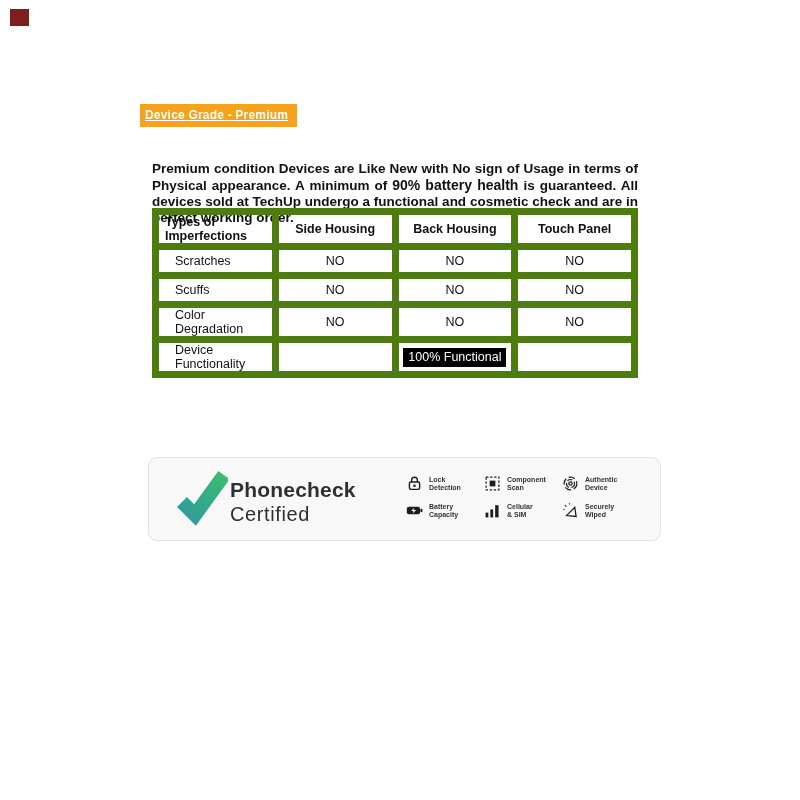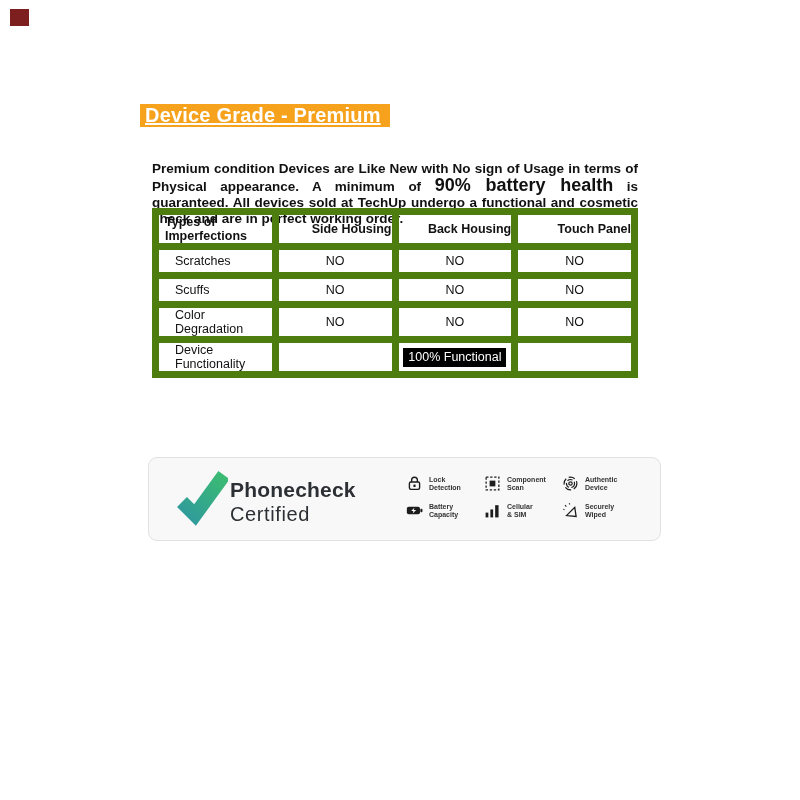--- a/index.html
+++ b/index.html
@@ -11,7 +11,7 @@
   .title {
     position:absolute; left:140px; top:104px;
     background:#F6A21D; color:#ffffff;
-    font-weight:bold; font-size:20px; line-height:23px;
+    font-weight:bold; font-size:12px; line-height:23px;
     padding:0 9px 0 5px; text-decoration:underline;
     letter-spacing:0.2px;
   }

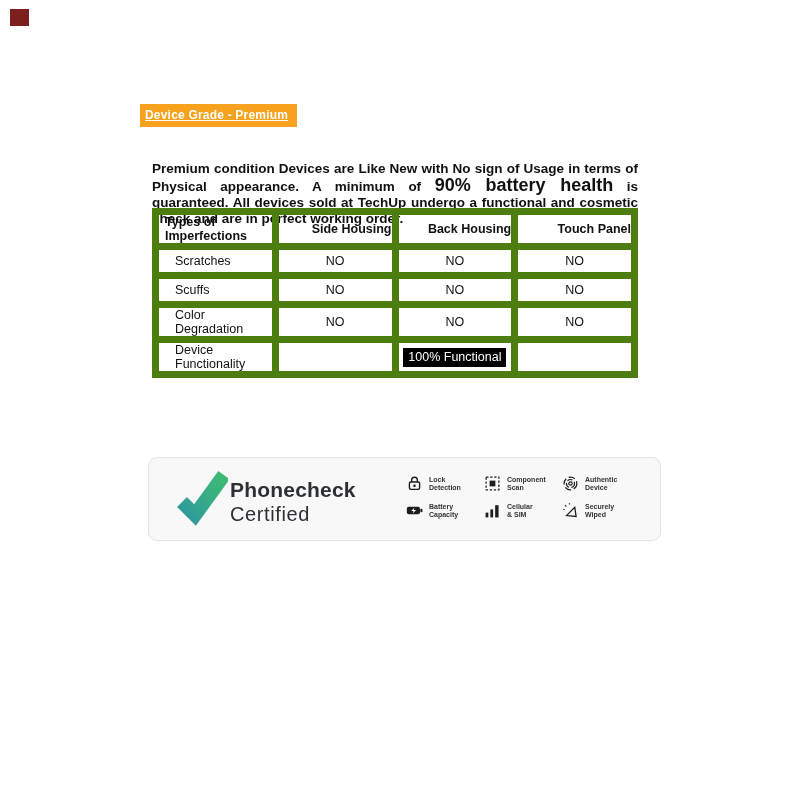--- a/index.html
+++ b/index.html
@@ -21,7 +21,7 @@
     font-size:13.5px; font-weight:bold; color:#111111;
     text-align:justify; line-height:16px;
   }
-  .intro .em { font-size:18px; }
+  .intro .em { font-size:14px; }
 
   table.grade {
     position:absolute; left:152px; top:208px; width:486px;

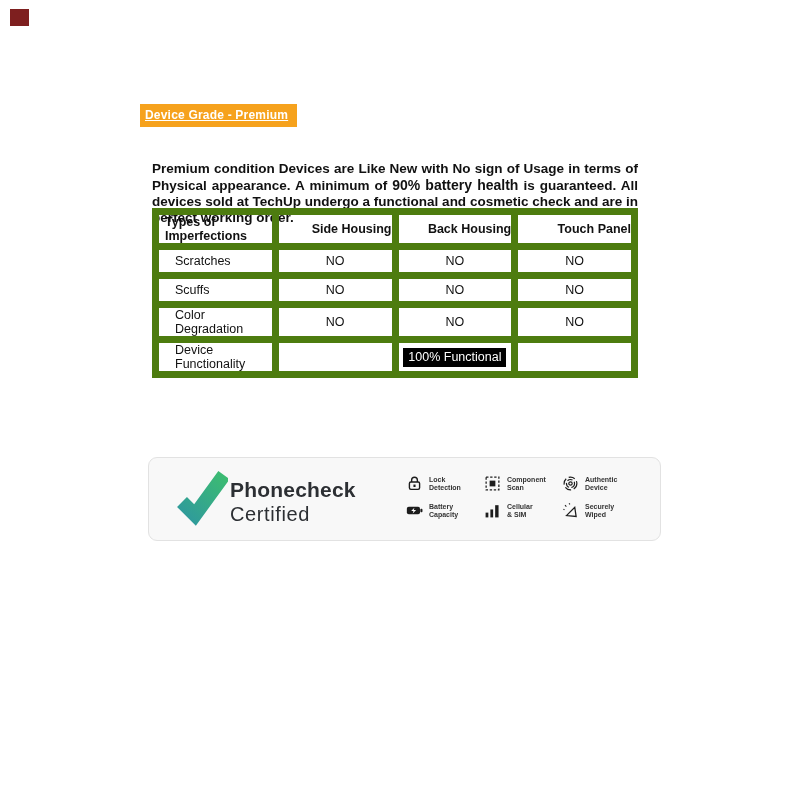--- a/index.html
+++ b/index.html
@@ -29,7 +29,7 @@
     font-size:12.5px; color:#111111;
   }
   table.grade th, table.grade td { border:7px solid #4d7c0f; }
-  table.grade th { font-weight:bold; height:26px; text-align:right; padding:0; }
+  table.grade th { font-weight:bold; height:26px; text-align:center; padding:0; }
   table.grade th.first { text-align:left; padding-left:6px; }
   table.grade td { height:22px; text-align:center; padding:0; font-weight:normal; }
   table.grade td.first { text-align:left; padding-left:16px;margin-top:20px; }

